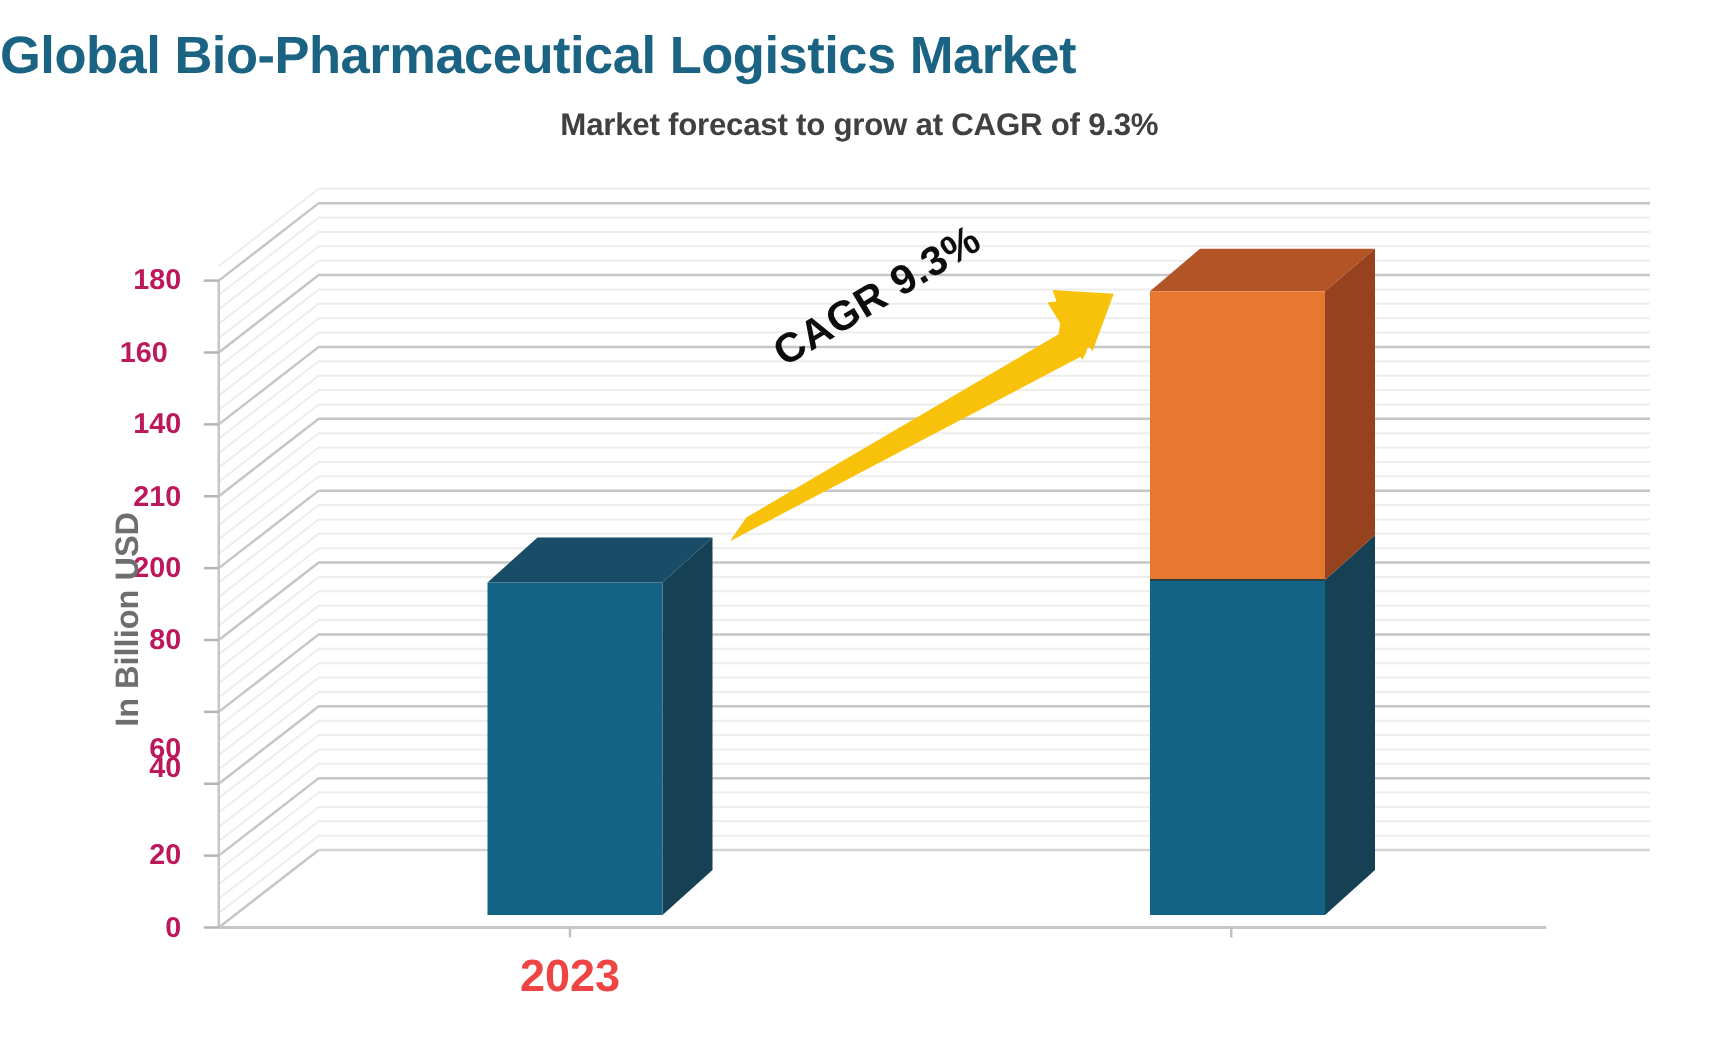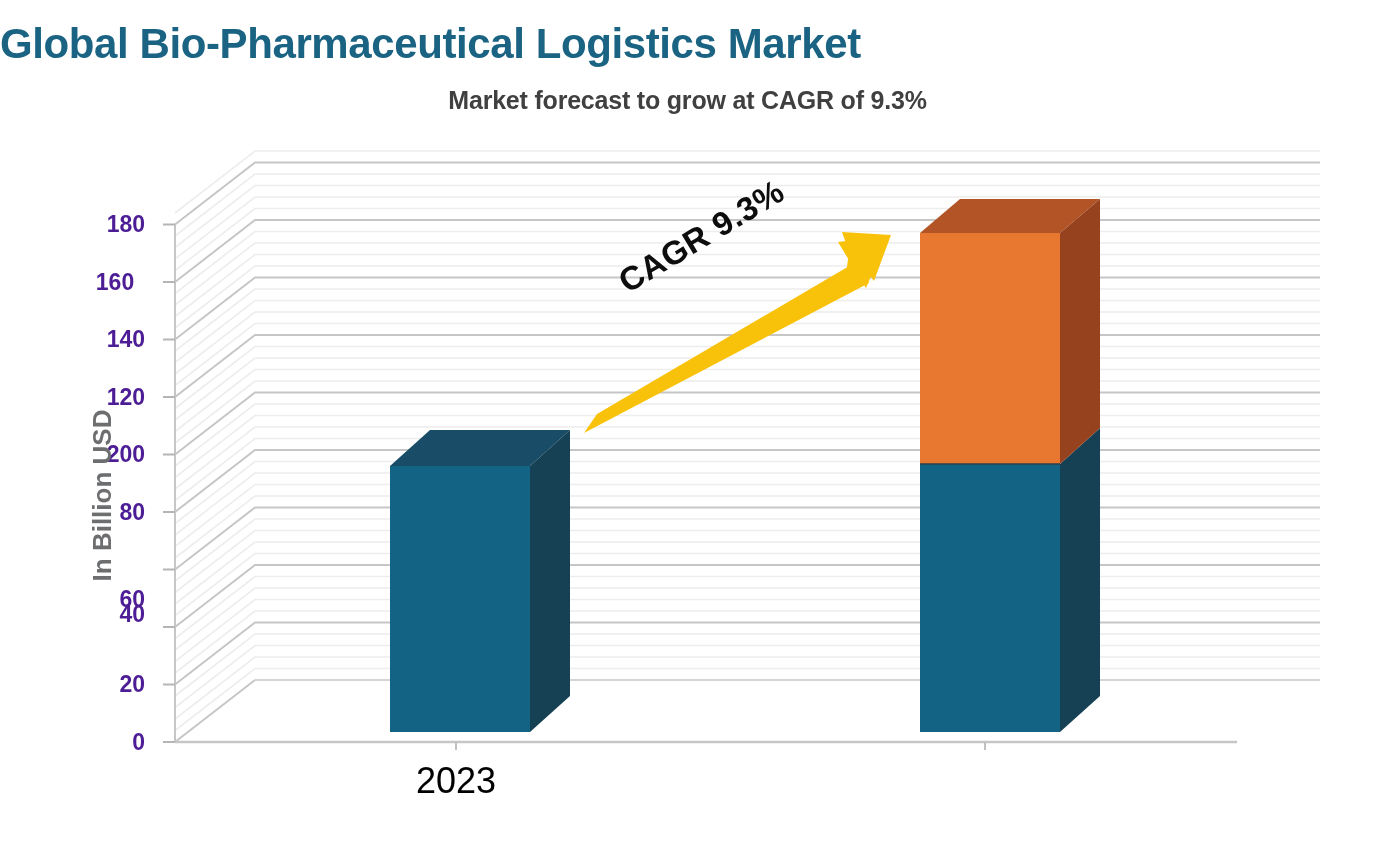--- a/index.html
+++ b/index.html
@@ -66,7 +66,7 @@
     width: 60px;
     font-size: 23px;
     font-weight: 700;
-    color: #4c1d95;
+    color: #be185d;
     transform: translateY(-50%);
   }
   #ylabel {

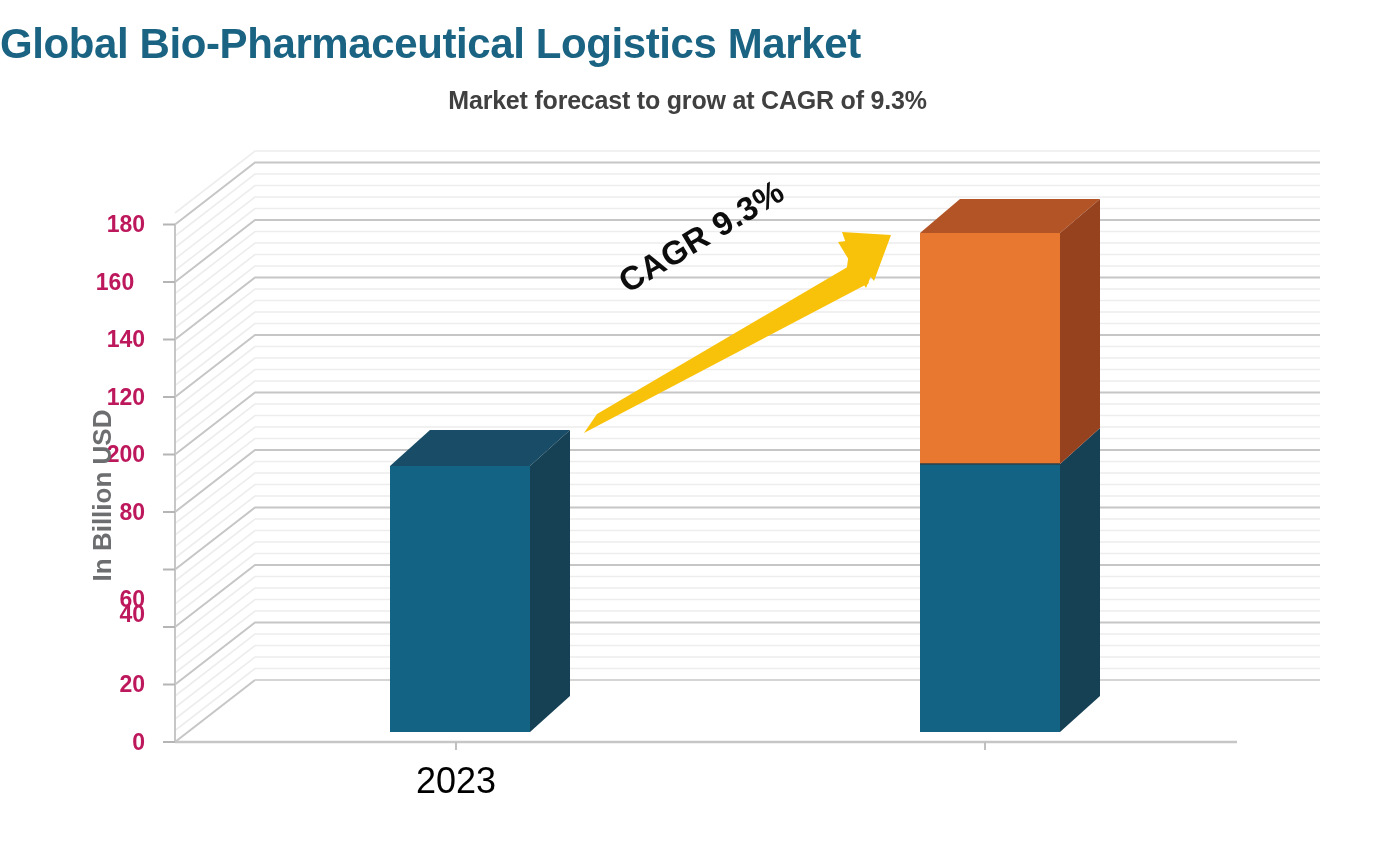--- a/index.html
+++ b/index.html
@@ -245,7 +245,7 @@
     <div class="ytick" style="left:85px; top:599px;">60</div>
     <div class="ytick" style="left:85px; top:512px;">80</div>
     <div class="ytick" style="left:85px; top:454px;">200</div>
-    <div class="ytick" style="left:85px; top:397px;">120</div>
+    <div class="ytick" style="left:85px; top:397px;">210</div>
     <div class="ytick" style="left:85px; top:339px;">140</div>
     <div class="ytick" style="left:85px; top:282px;text-align:center;">160</div>
     <div class="ytick" style="left:85px; top:224px;">180</div>

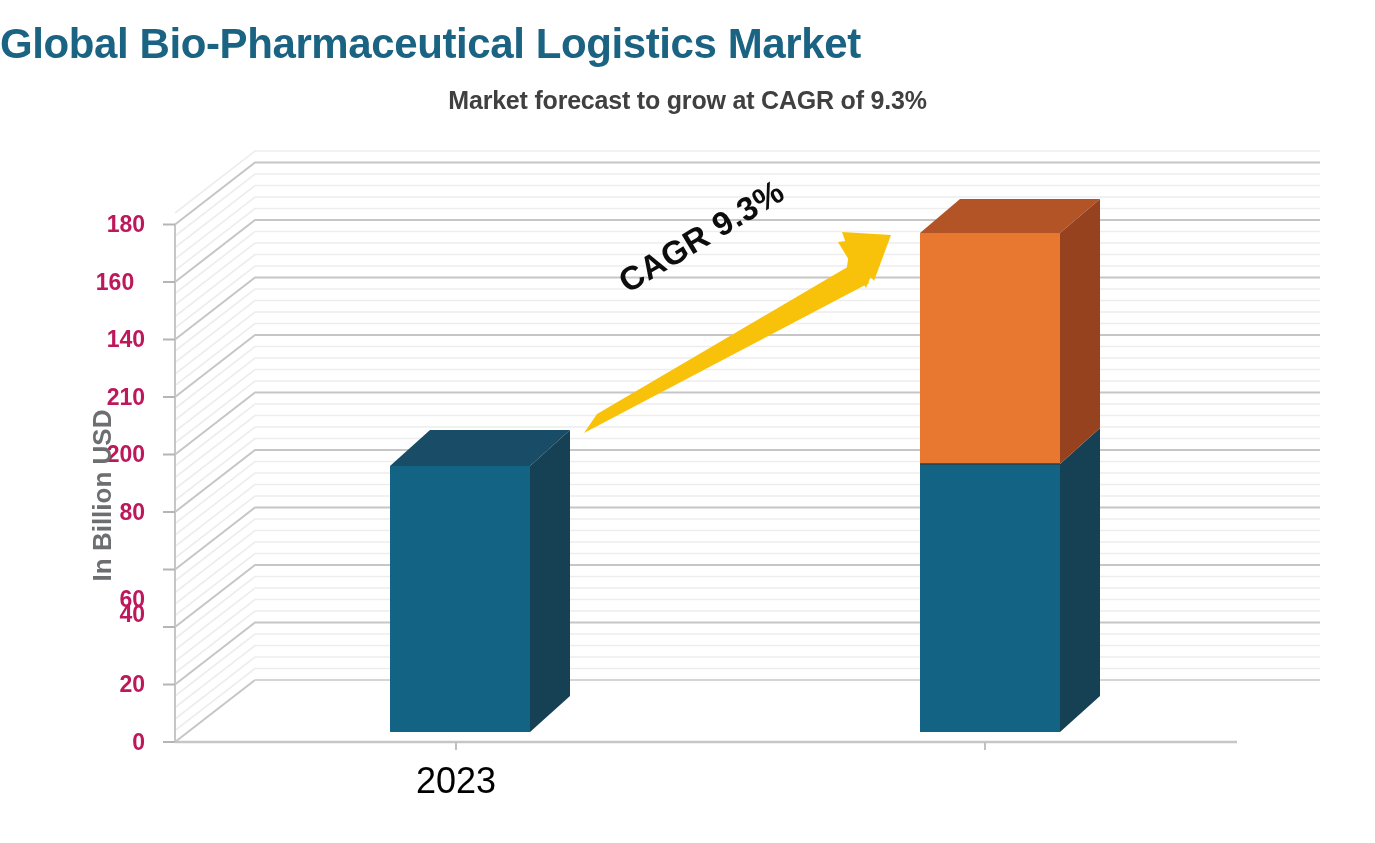--- a/index.html
+++ b/index.html
@@ -88,8 +88,8 @@
     width: 300px;
     text-align: center;
     font-size: 36px;
-    font-weight: 400;
-    color: #000000;
+    font-weight: 700;
+    color: #ef4444;
   }
 
   

